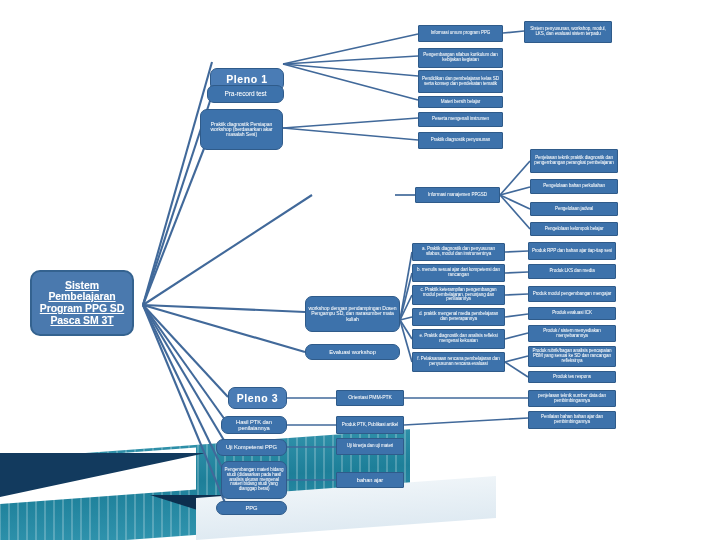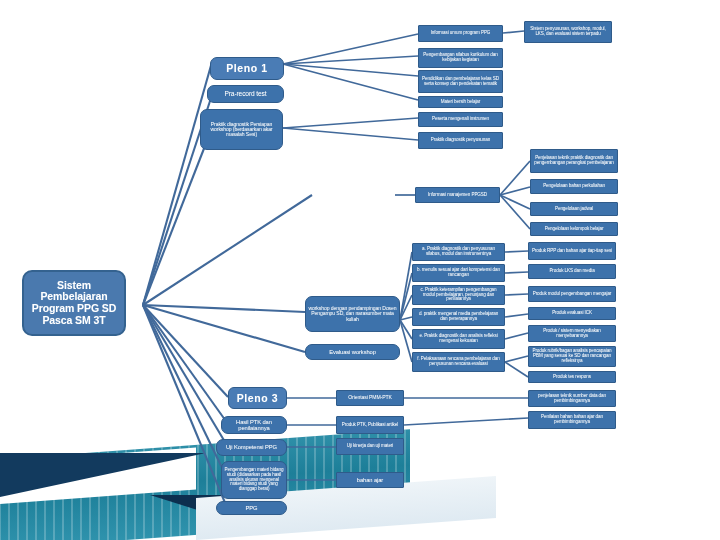--- a/index.html
+++ b/index.html
@@ -188,7 +188,7 @@
 
   <div class="node root t11" style="left:22px; top:270px; width:104px; height:66px;">Sistem Pembelajaran Program PPG SD Pasca SM 3T</div>
 
-  <div class="node pleno rounded t11" style="left:210px; top:57px; width:74px; height:23px;">Pleno 1</div>
+  <div class="node pleno rounded t11" style="left:210px; top:68px; width:74px; height:23px;">Pleno 1</div>
 
   <div class="node rounded t7" style="left:207px; top:85px; width:77px; height:18px;">Pra-record test</div>
 

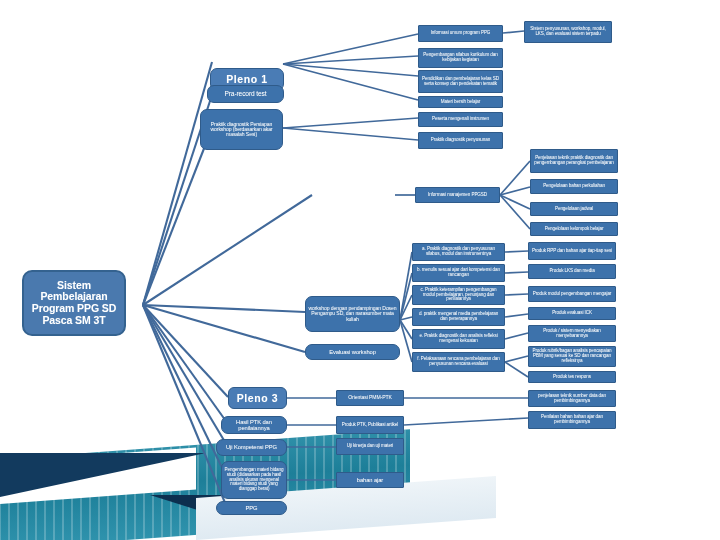--- a/index.html
+++ b/index.html
@@ -186,7 +186,7 @@
     </g>
   </svg>
 
-  <div class="node root t11" style="left:22px; top:270px; width:104px; height:66px;">Sistem Pembelajaran Program PPG SD Pasca SM 3T</div>
+  <div class="node root t11" style="left:30px; top:270px; width:104px; height:66px;text-decoration:underline;">Sistem Pembelajaran Program PPG SD Pasca SM 3T</div>
 
   <div class="node pleno rounded t11" style="left:210px; top:68px; width:74px; height:23px;">Pleno 1</div>
 

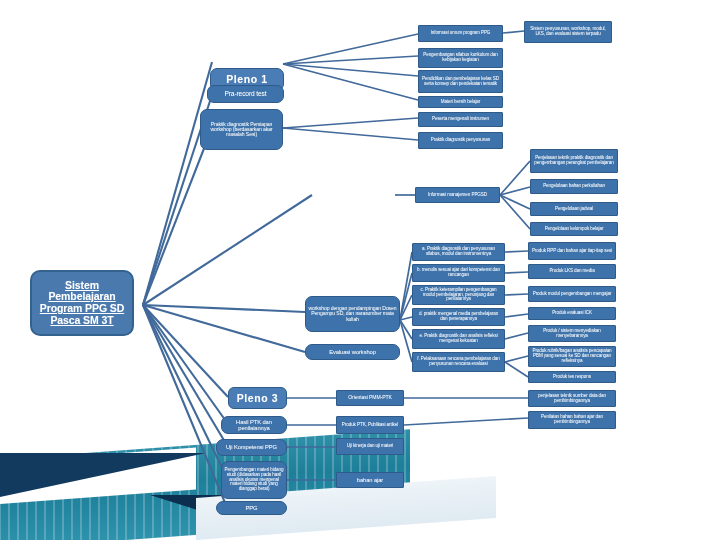--- a/index.html
+++ b/index.html
@@ -230,7 +230,7 @@
   <div class="node t5" style="left:528px; top:346px; width:88px; height:21px;">Produk rubrik/bagan analisis pencapaian PBM yang sesuai ke SD dan rancangan refleksinya</div>
   <div class="node t5" style="left:528px; top:371px; width:88px; height:12px;">Produk tes respons</div>
 
-  <div class="node pleno rounded t11" style="left:228px; top:387px; width:59px; height:22px;border-radius:6px;">Pleno 3</div>
+  <div class="node pleno rounded t11" style="left:228px; top:387px; width:59px; height:22px;">Pleno 3</div>
 
   <div class="node rounded t6" style="left:221px; top:416px; width:66px; height:18px;">Hasil PTK dan penilaiannya</div>
 

